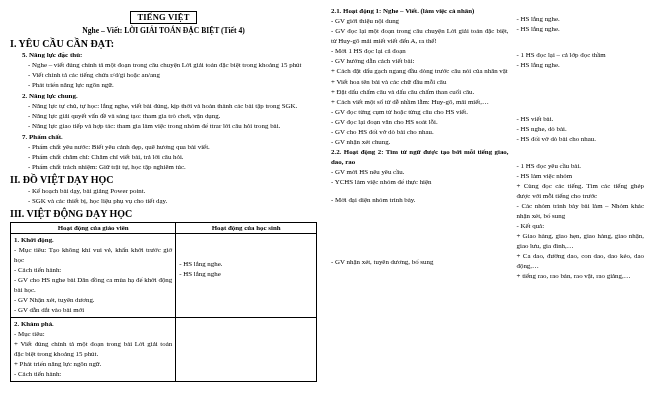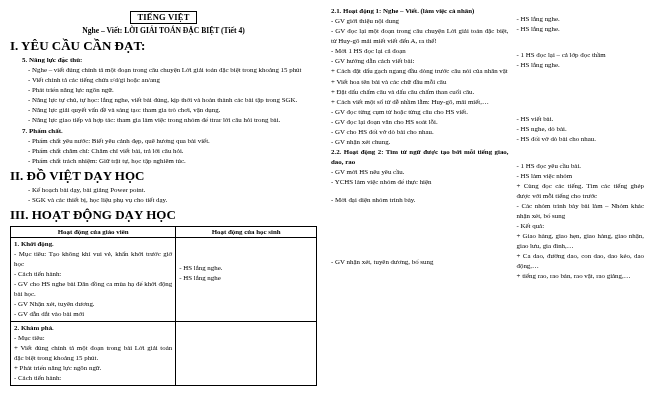--- a/index.html
+++ b/index.html
@@ -57,7 +57,7 @@
   }
   .sec-head {
     font-weight: bold;
-    font-size: 13px;
+    font-size: 10px;
     margin: 2px 0 1px 0;
   }
   .sub-head {

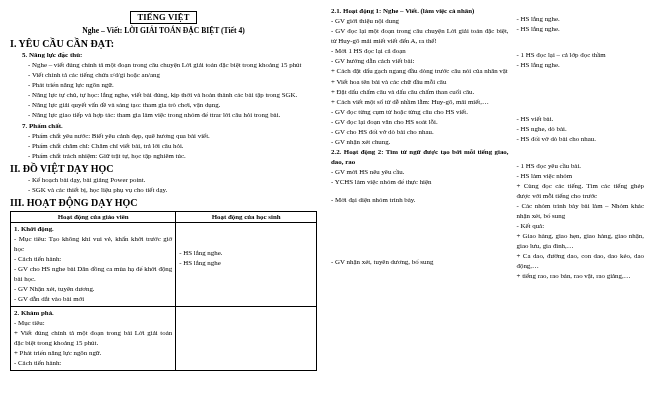--- a/index.html
+++ b/index.html
@@ -140,6 +140,7 @@
     <div class="ln ind2">- Viết chính tả các tiếng chứa r/d/gi hoặc an/ang</div>
     <div class="ln ind2">- Phát triển năng lực ngôn ngữ.</div>
 
+    <div class="sub-head">2. Năng lực chung.</div>
     <div class="ln ind2">- Năng lực tự chủ, tự học: lắng nghe, viết bài đúng, kịp thời và hoàn thành các bài tập trong SGK.</div>
     <div class="ln ind2">- Năng lực giải quyết vấn đề và sáng tạo: tham gia trò chơi, vận dụng.</div>
     <div class="ln ind2">- Năng lực giao tiếp và hợp tác: tham gia làm việc trong nhóm để ttrar lời câu hỏi trong bài.</div>

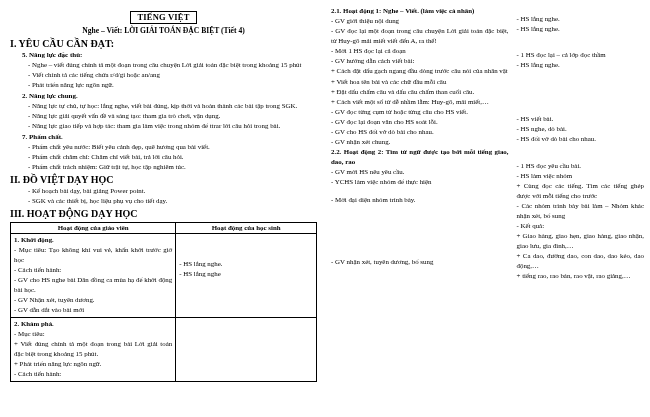--- a/index.html
+++ b/index.html
@@ -154,7 +154,7 @@
     <div class="ln ind2">- Kế hoạch bài dạy, bài giảng Power point.</div>
     <div class="ln ind2">- SGK và các thiết bị, học liệu phụ vụ cho tiết dạy.</div>
 
-    <div class="sec-head">III. HOẠT ĐỘNG DẠY HỌC</div>
+    <div class="sec-head">III. VIỆT ĐỘNG DẠY HỌC</div>
 
     <table class="plan">
       <colgroup>

